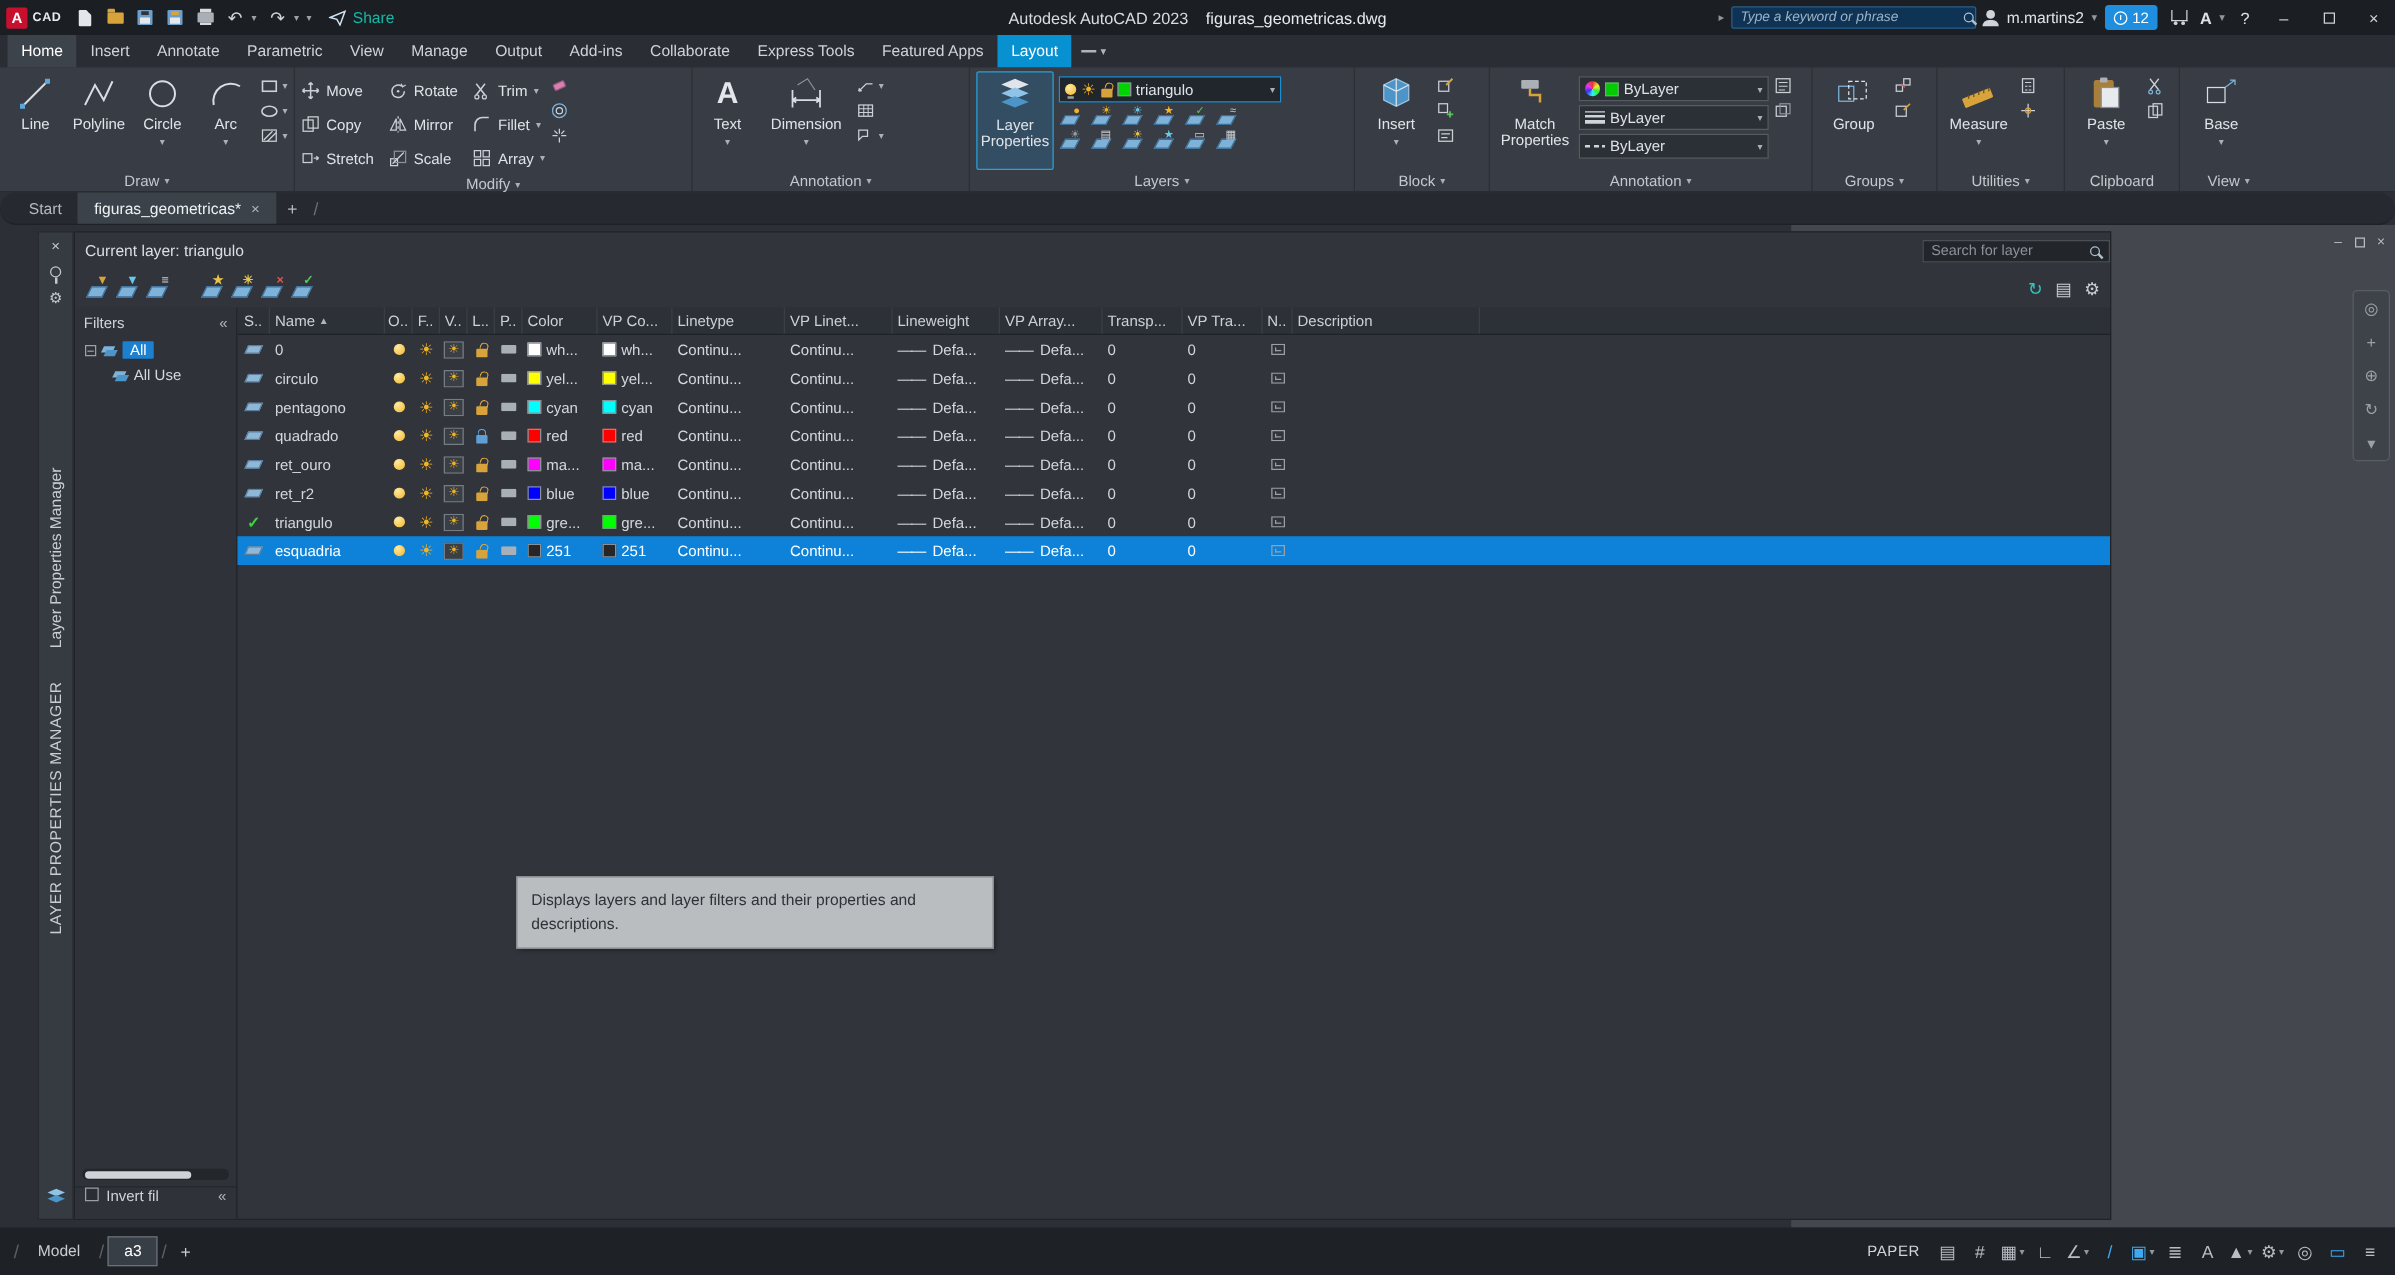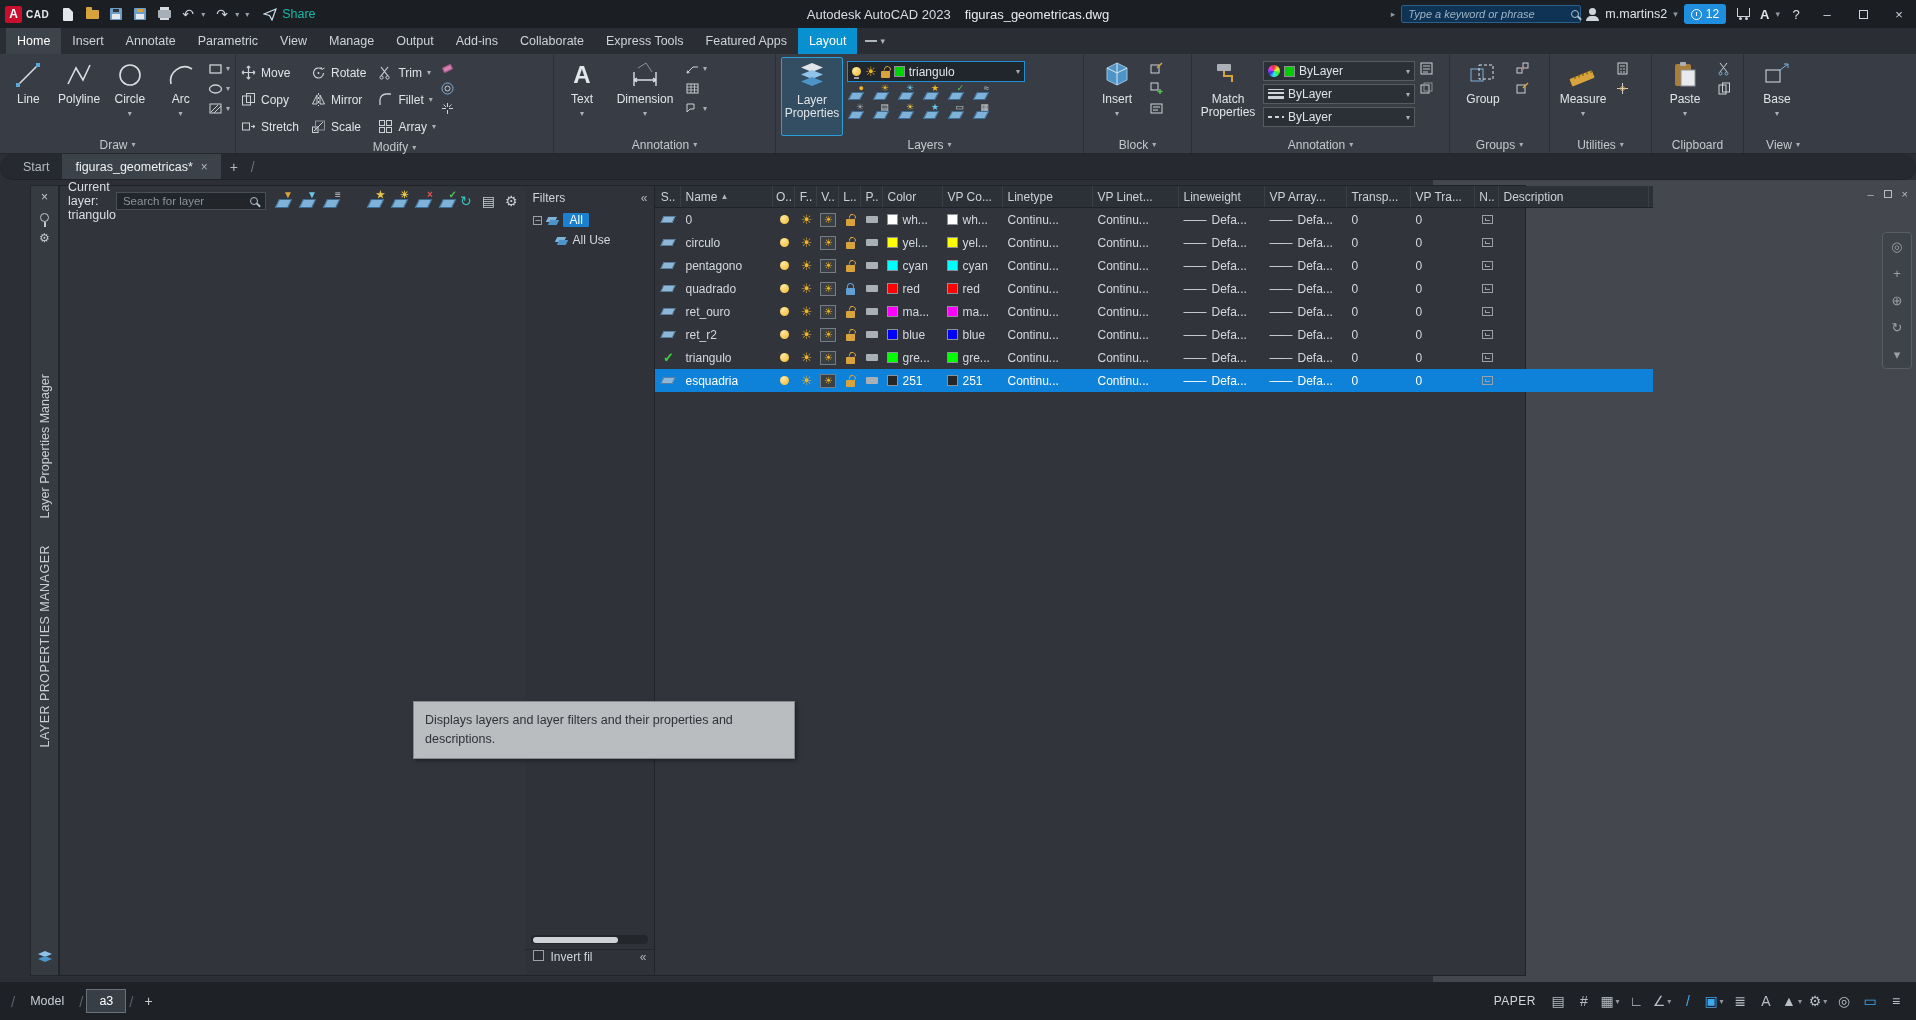--- a/index.html
+++ b/index.html
@@ -30,7 +30,7 @@
   .tb-center .app { color:#d9dde2; } .tb-center .doc { color:#e8ebee; }
   .tb-right { margin-left:auto; display:flex; align-items:center; gap:6px; height:100%; padding-right:2px; }
   .tb-chev { color:#8f969d; font-size:9px; }
-  .tb-search { width:180px; height:18px; background:#0e3354; border:1px solid #2a5f8a; border-radius:2px; color:#cfe0ee; font-style:italic; font-size:11px; padding:0 18px 0 6px; outline:none; font-family:"Liberation Sans",sans-serif; }
+  .tb-search { width:196px; height:18px; background:#0e3354; border:1px solid #2a5f8a; border-radius:2px; color:#cfe0ee; font-style:italic; font-size:11px; padding:0 18px 0 6px; outline:none; font-family:"Liberation Sans",sans-serif; }
   .tb-search::placeholder { color:#9fb3c6; }
   .mag { width:8px; height:8px; border:1.5px solid #aebfcd; border-radius:50%; position:relative; display:inline-block; }
   .mag::after { content:""; position:absolute; width:5px; height:1.5px; background:#aebfcd; transform:rotate(45deg); right:-4px; bottom:-1px; }

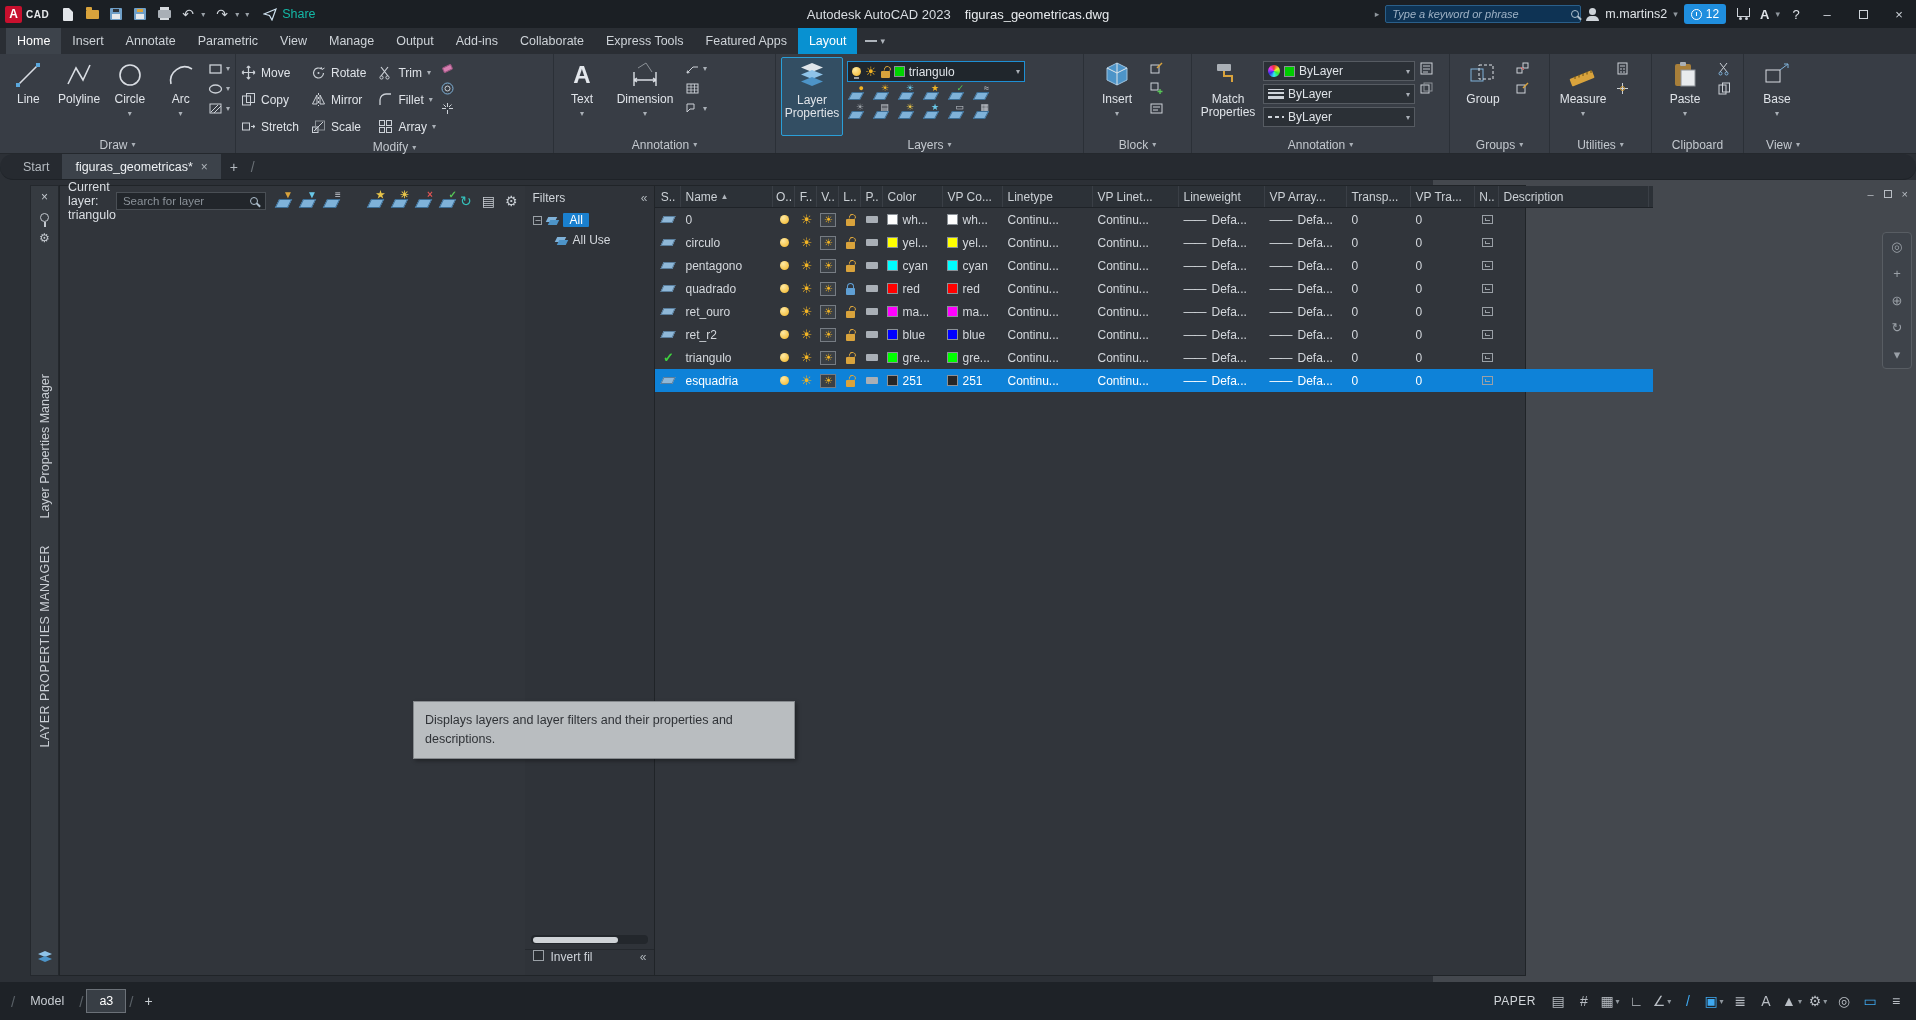--- a/index.html
+++ b/index.html
@@ -131,7 +131,7 @@
   .vtext { writing-mode:vertical-rl; transform:rotate(180deg); font-size:12.5px; color:#c9ced4; white-space:nowrap; }
   .vtext.caps { letter-spacing:.5px; }
   .striplayers { margin-top:auto; margin-bottom:8px; }
-  .pmain { position:absolute; left:59px; top:5px; width:1467px; height:791px; background:#31353b; border:1px solid #202428; display:flex; }
+  .pmain { position:absolute; left:59px; top:5px; width:1630px; height:791px; background:#31353b; border:1px solid #202428; display:flex; flex-direction:column; }
   .prow1 { height:30px; display:flex; align-items:center; padding:0 8px; }
   .prow1 .curlayer { font-size:12.5px; color:#dbdfe4; }
   .psearch-wrap { margin-left:auto; display:flex; align-items:center; }

